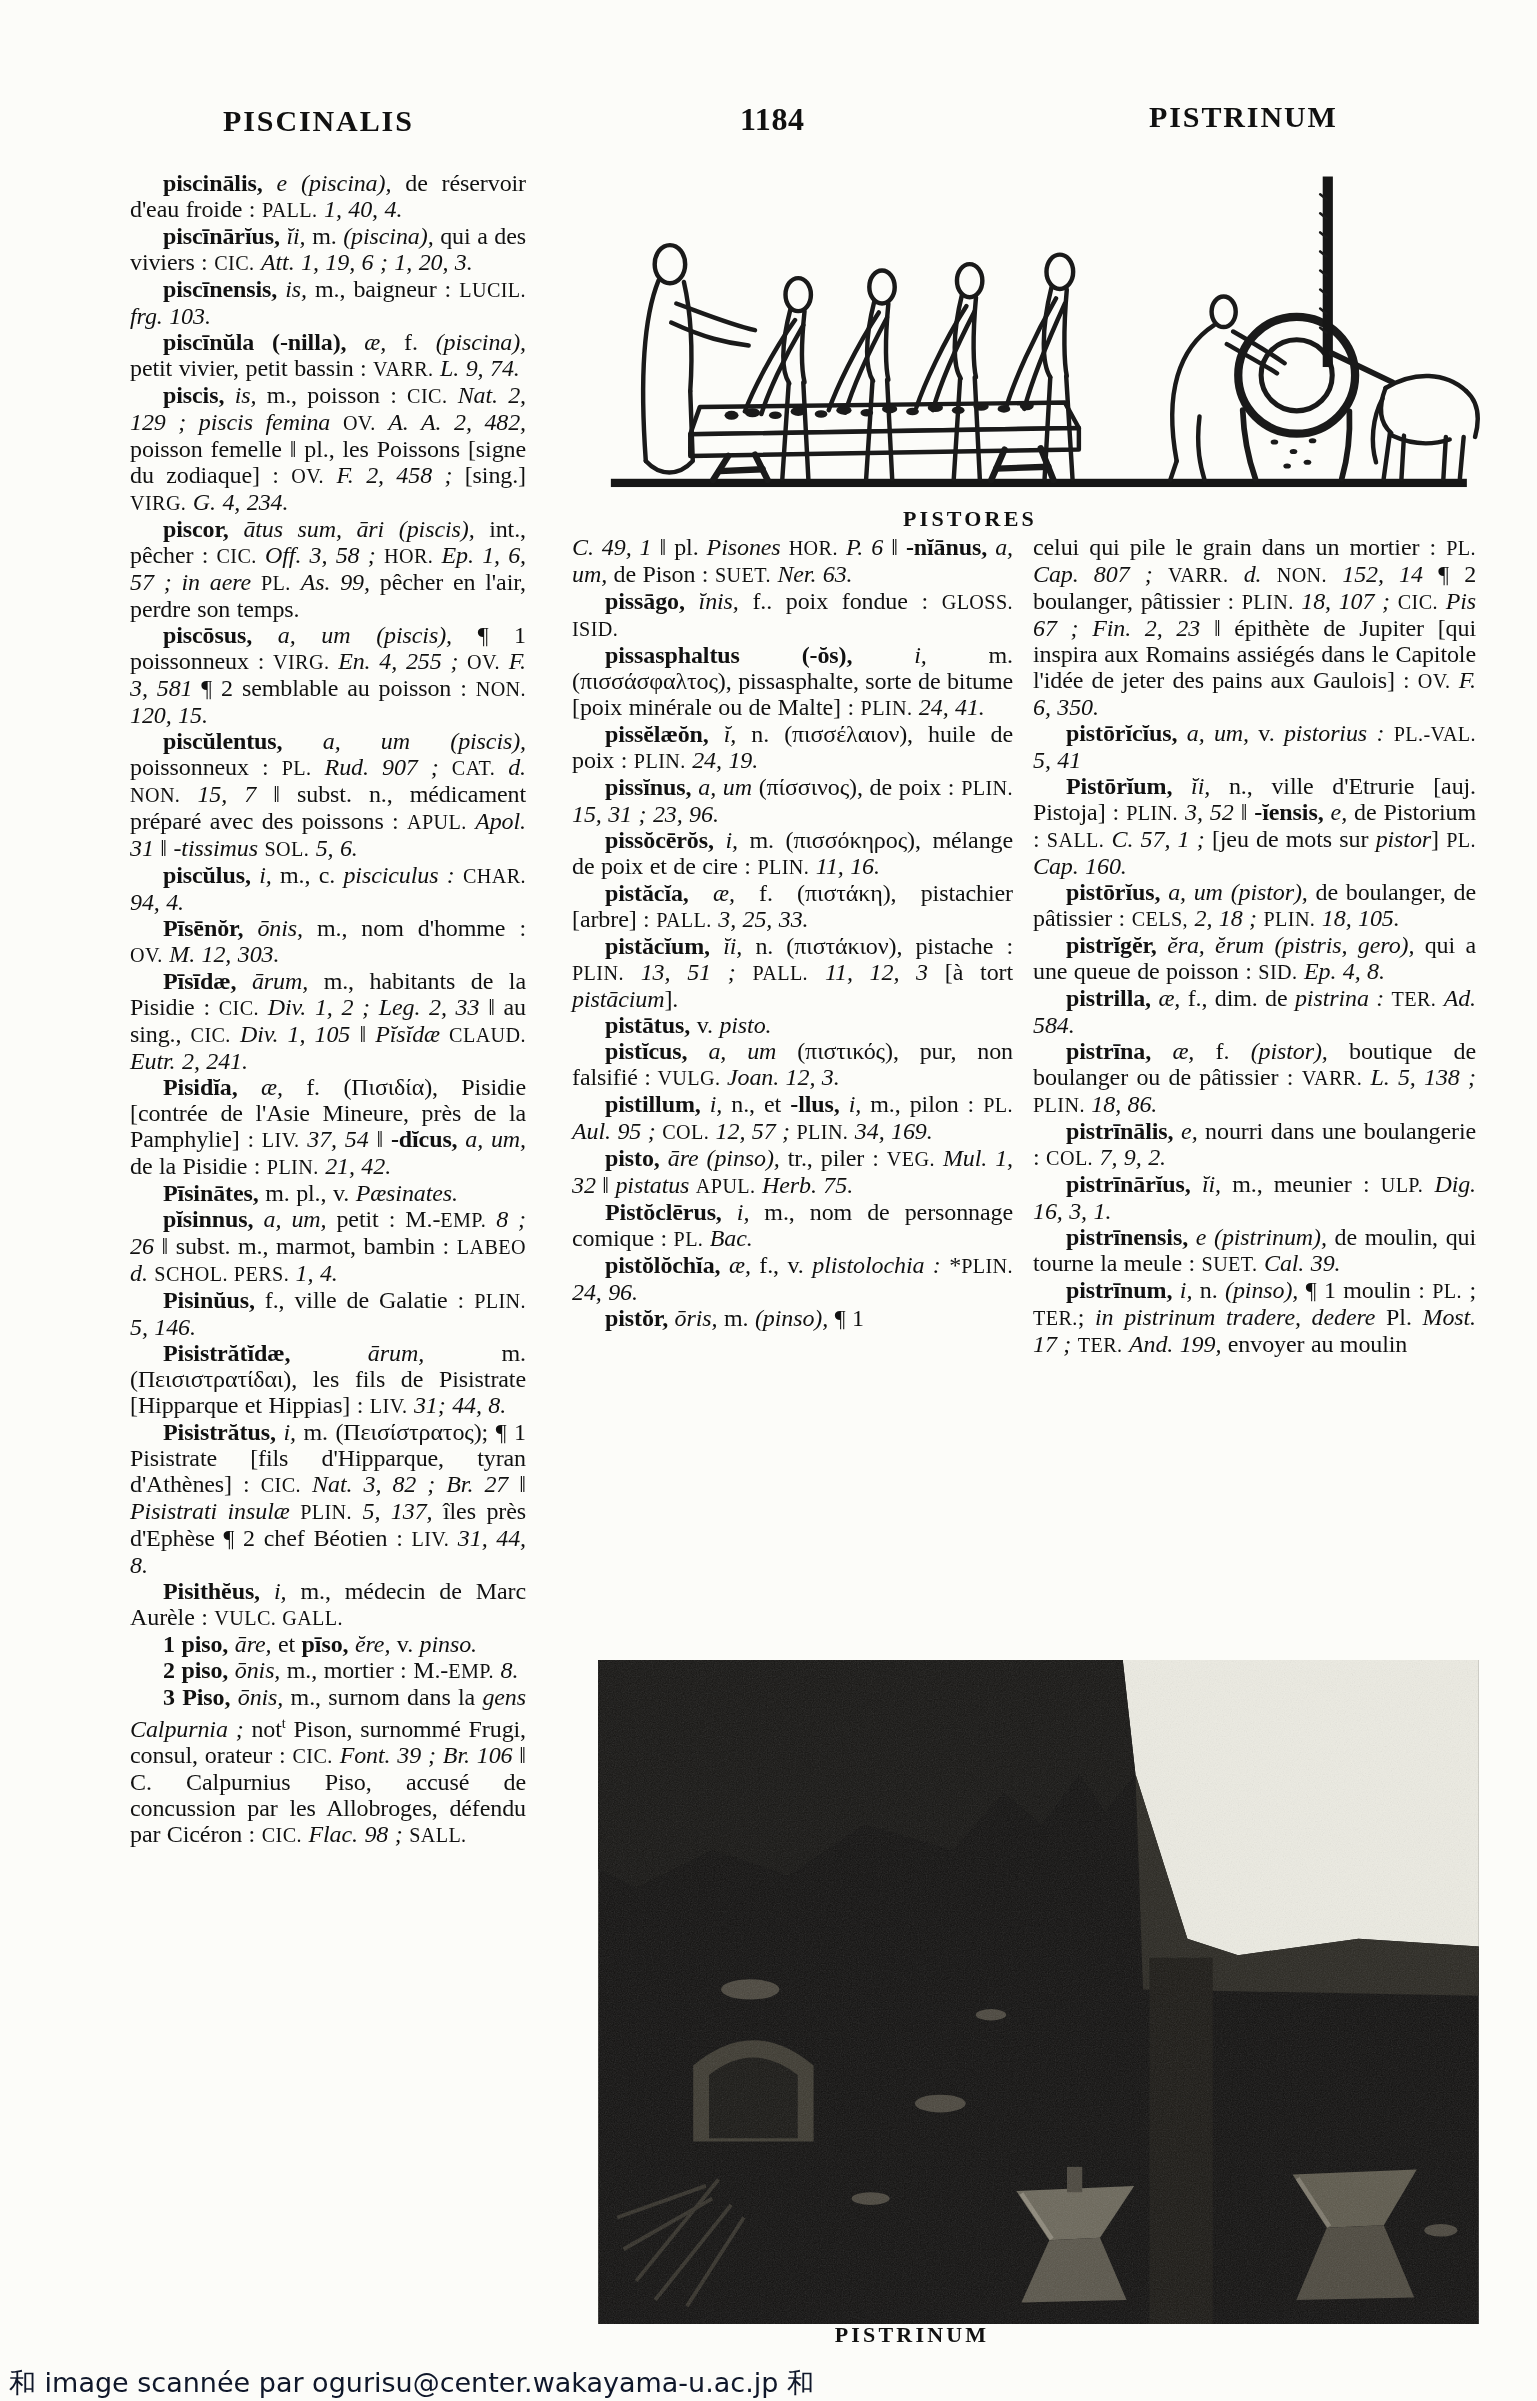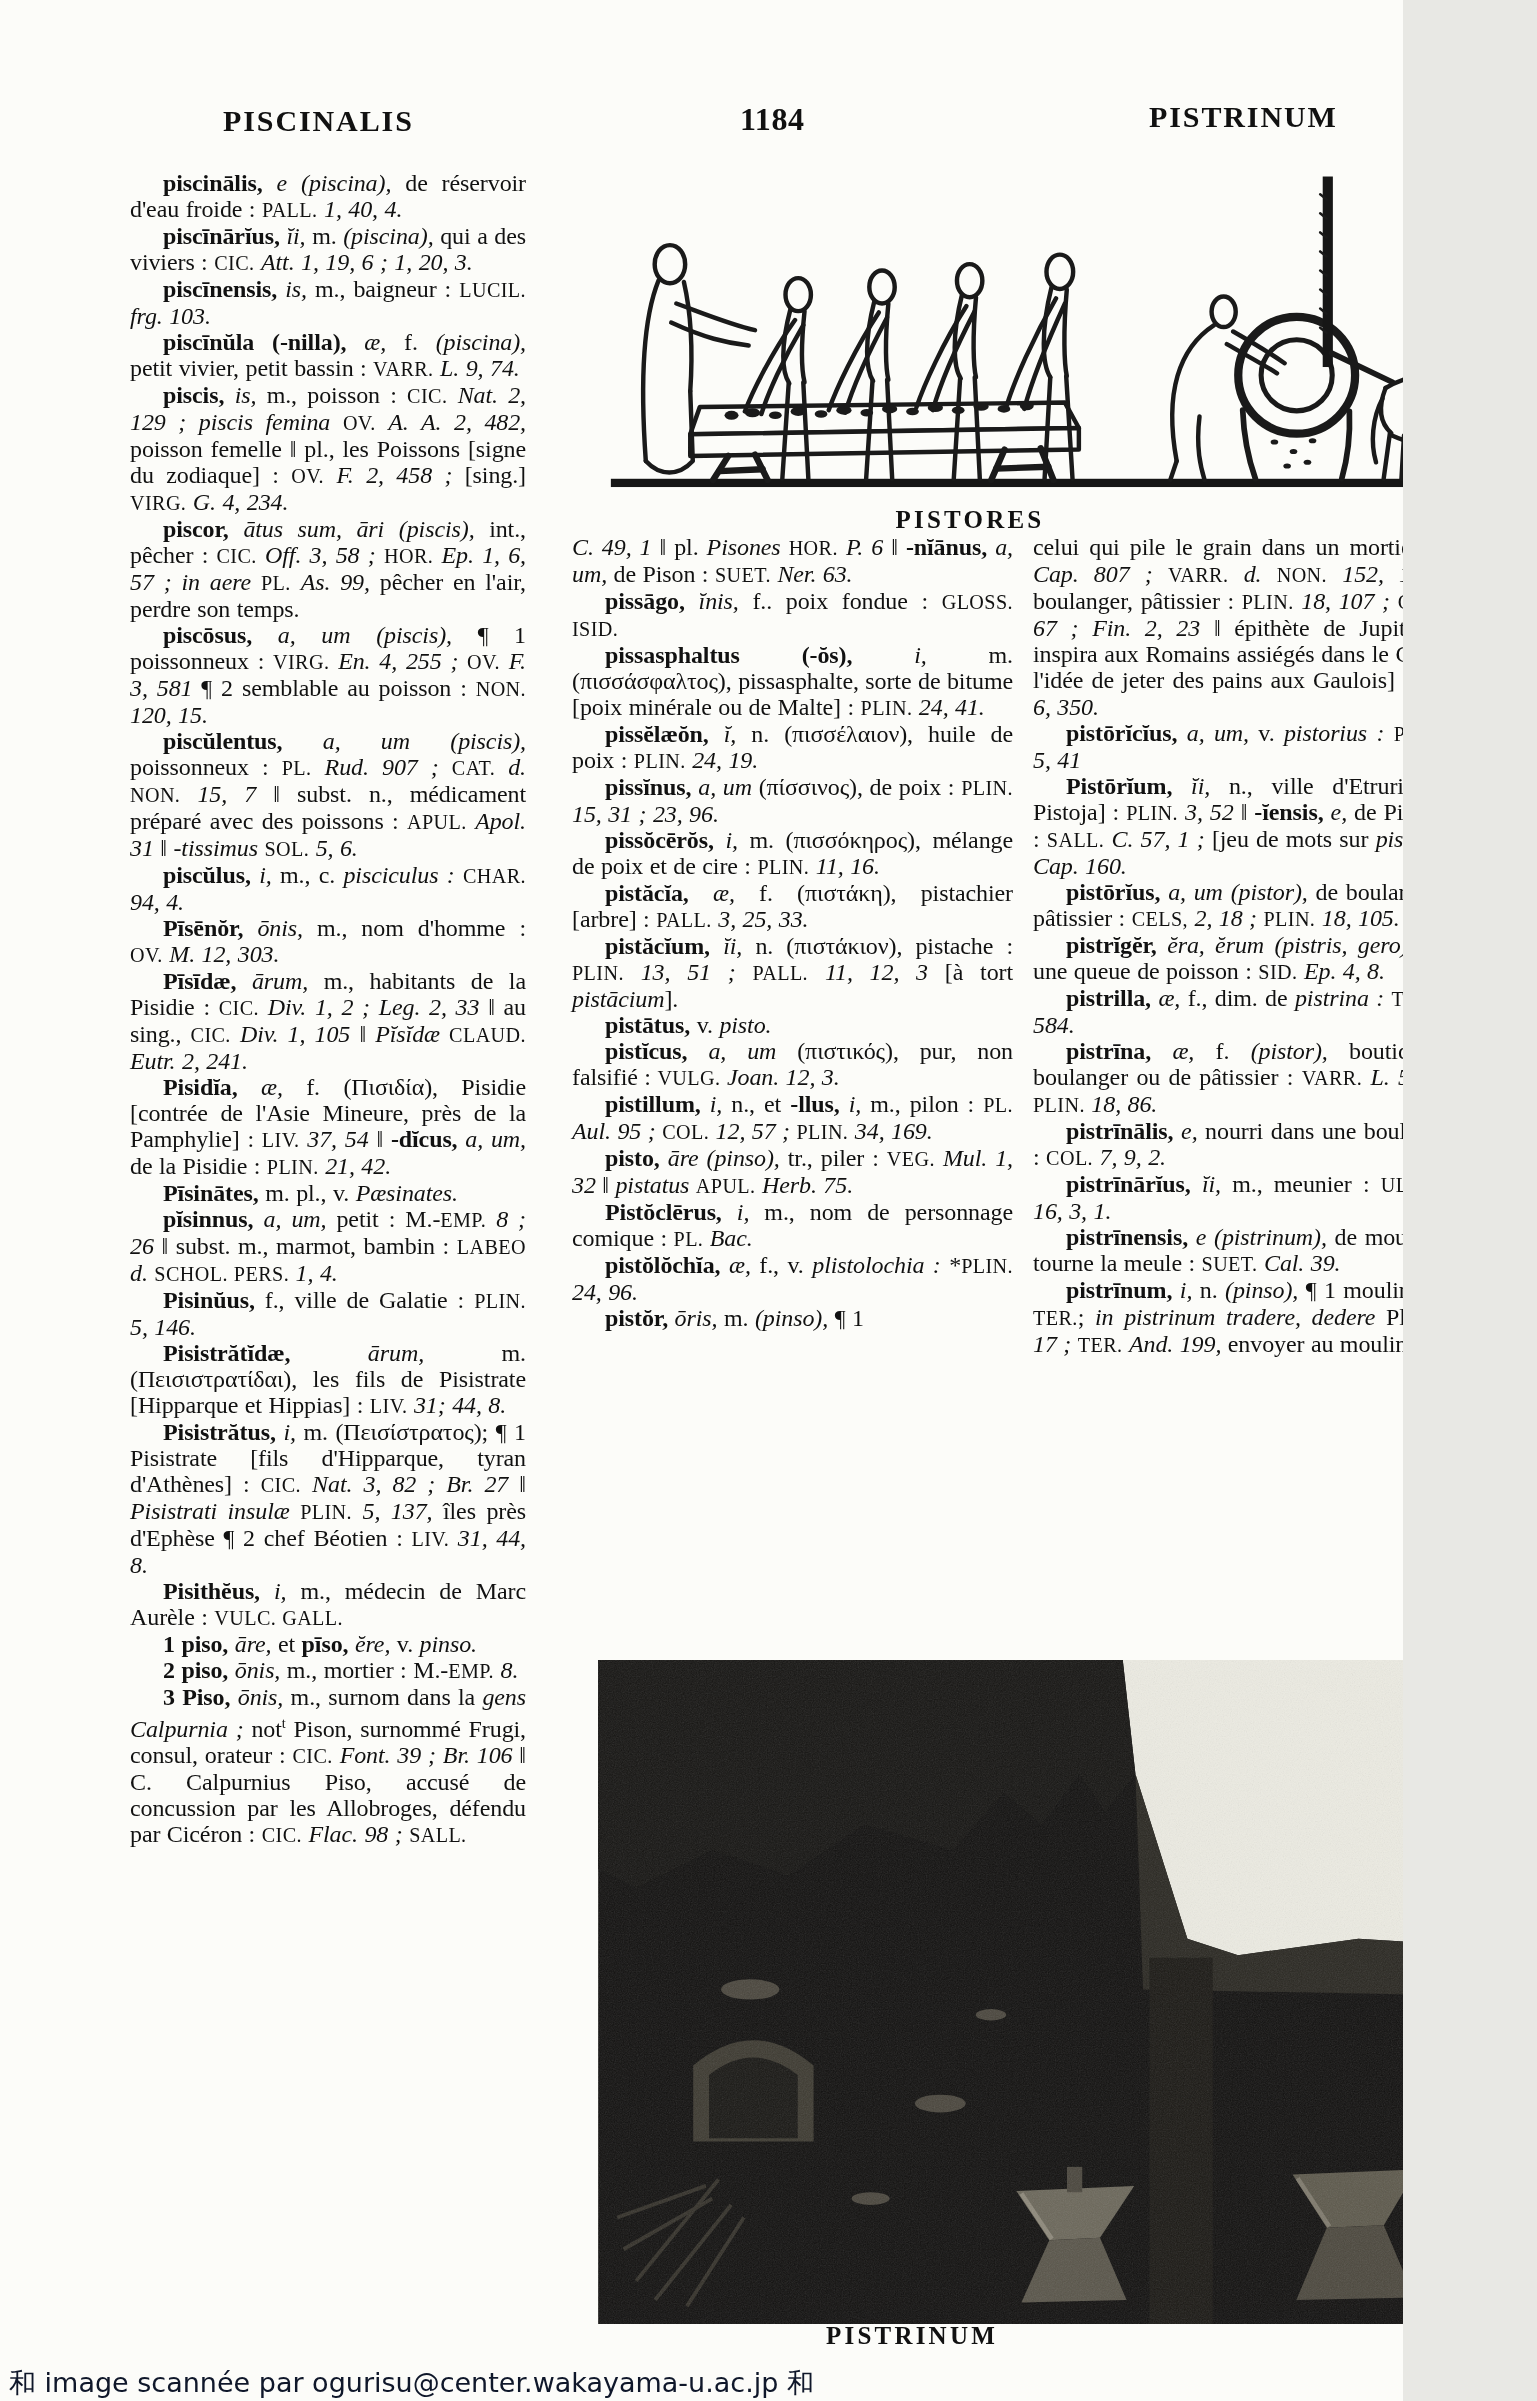--- a/index.html
+++ b/index.html
@@ -5,7 +5,7 @@
   html,body{margin:0;padding:0;background:#e8e8e4;}
   .page{
     position:relative;
-    width:1403px;height:2401px;
+    width:1537px;height:2401px;
     background:#fcfcf9;
     color:#111;
     font-family:"Liberation Serif","DejaVu Serif",serif;

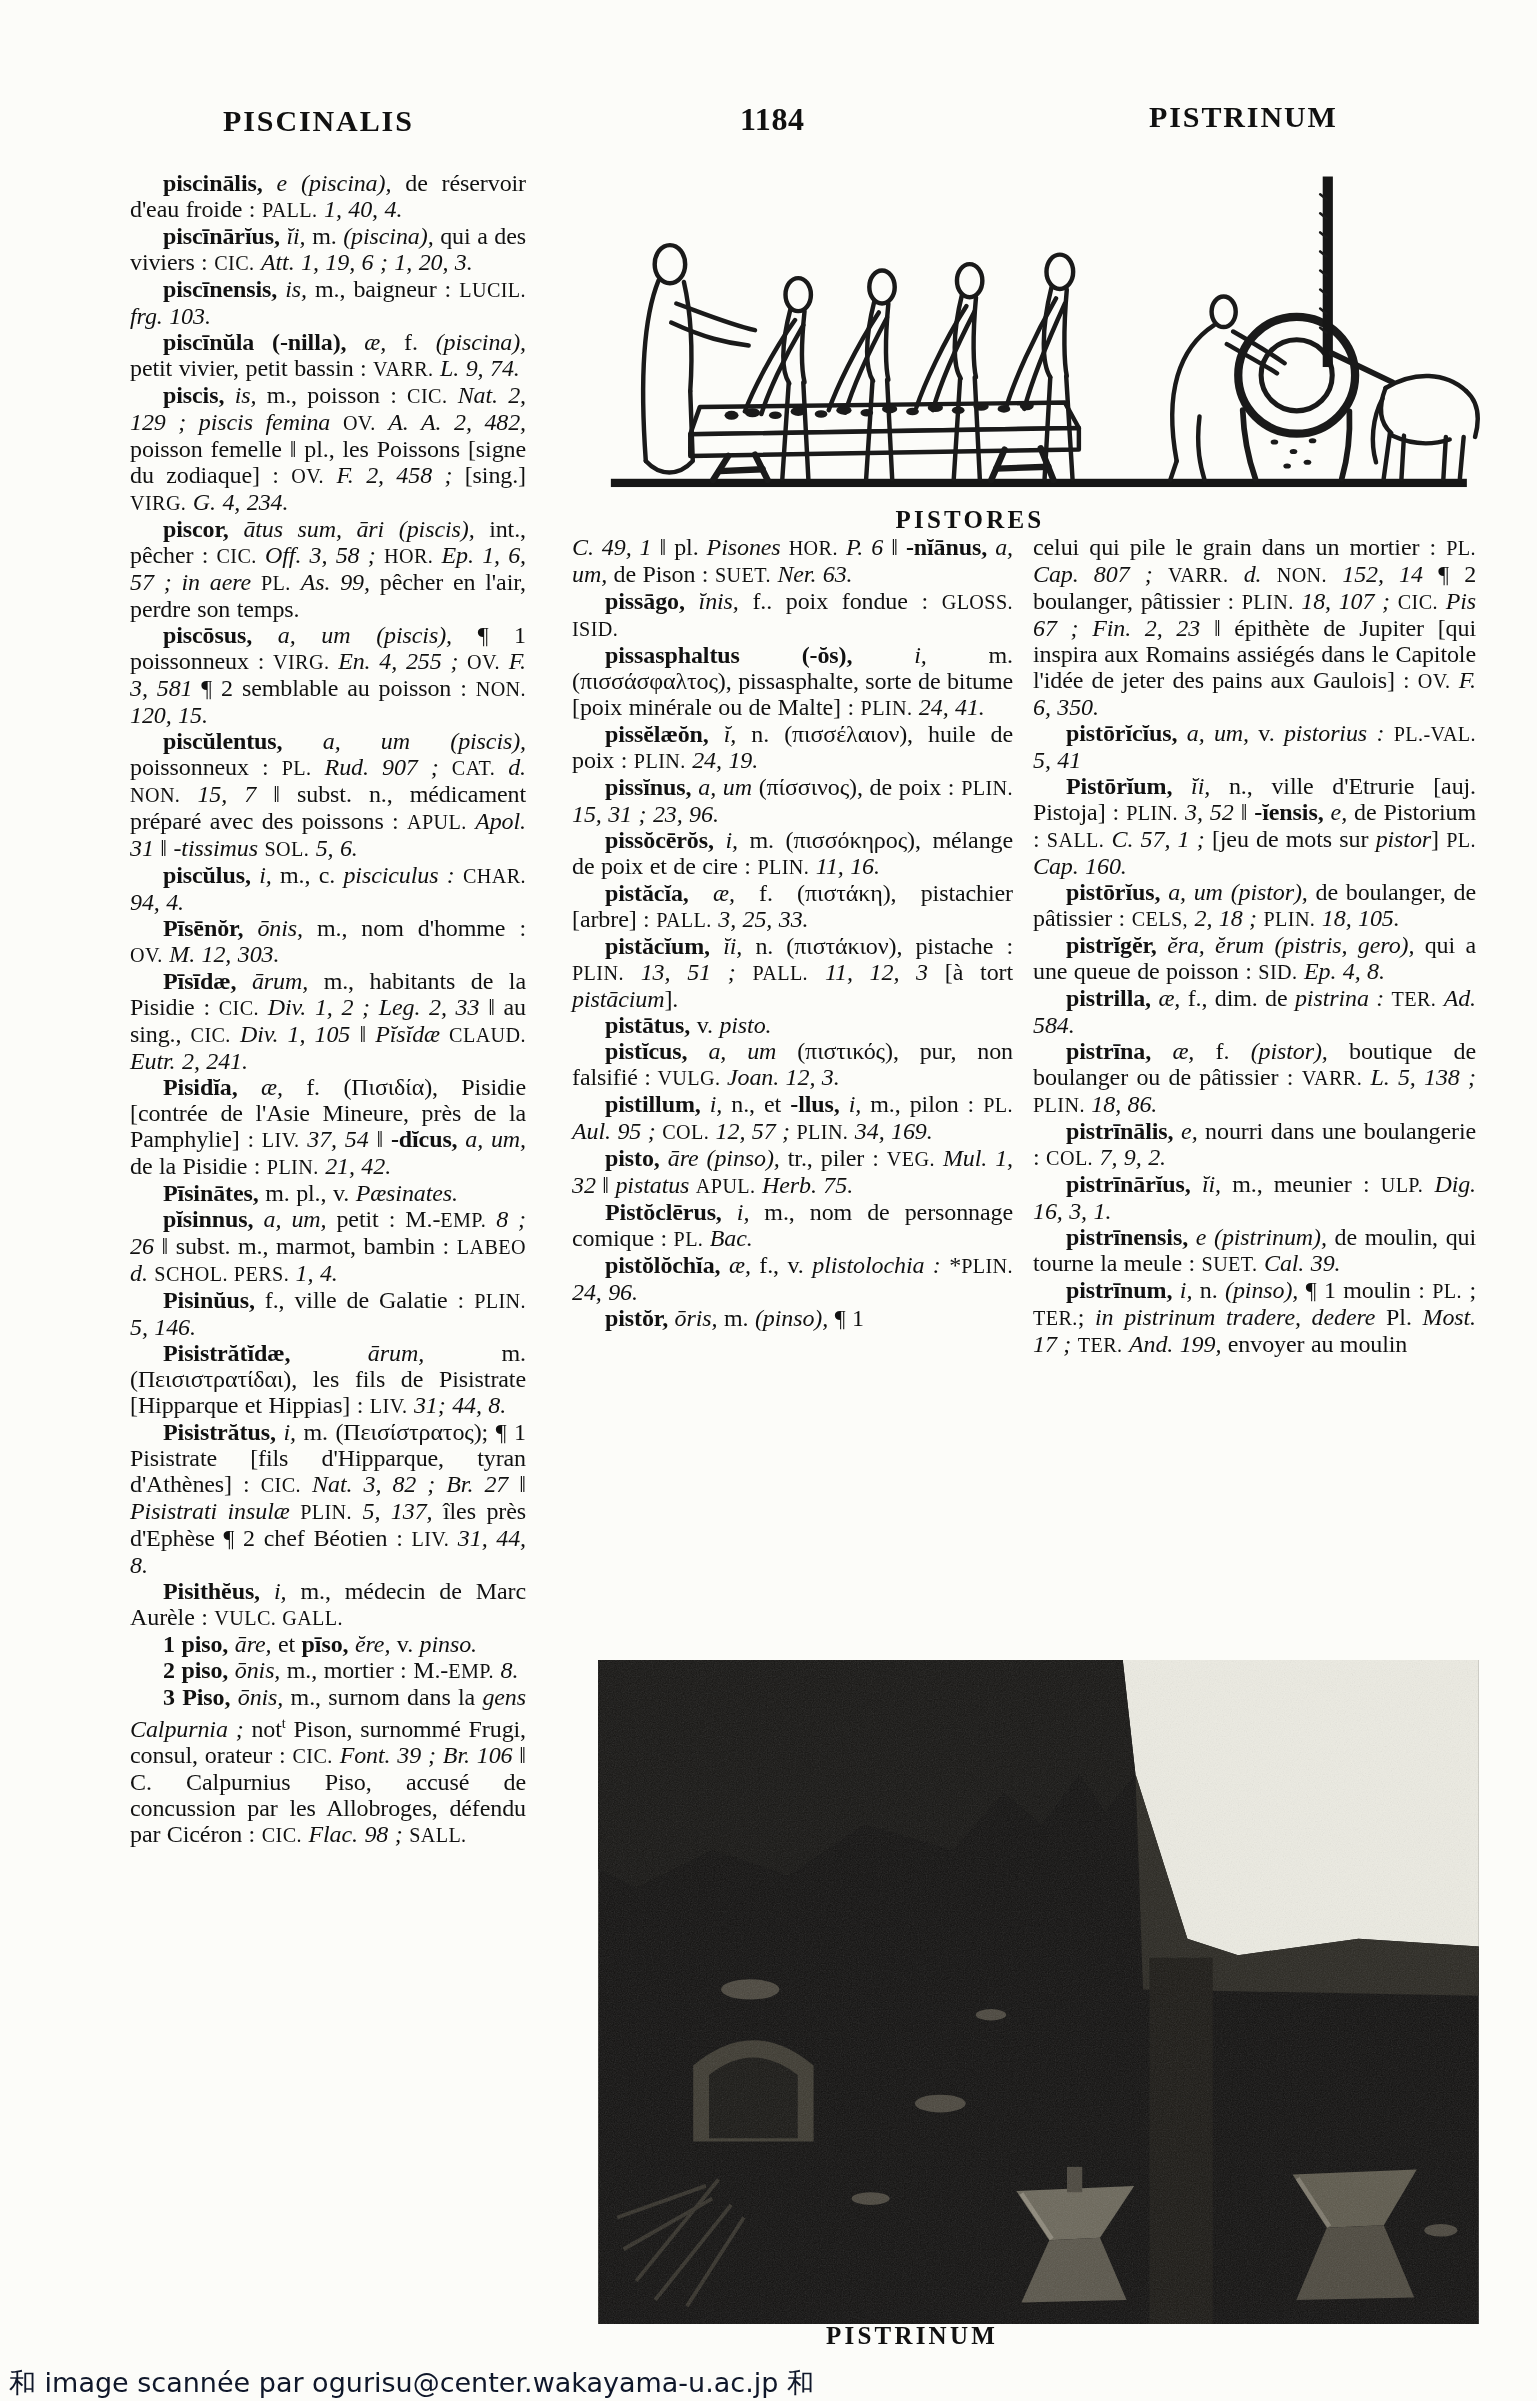--- a/index.html
+++ b/index.html
@@ -43,7 +43,7 @@
   .figure svg{display:block;width:100%;height:100%;}
   .fig-caption{
     position:absolute;
-    font-weight:bold;font-size:25px;letter-spacing:3.2px;
+    font-weight:bold;font-size:22px;letter-spacing:3.2px;
     text-align:center;white-space:nowrap;
   }
   #caption-pistores{left:596px;top:506px;width:748px;}

